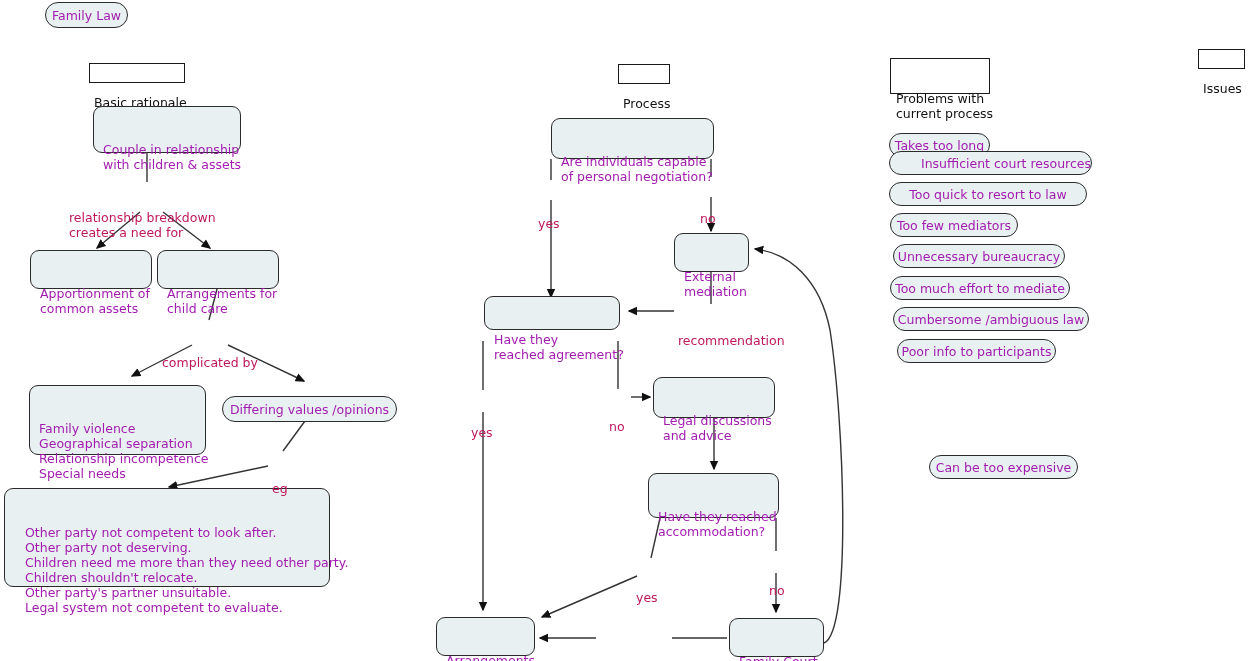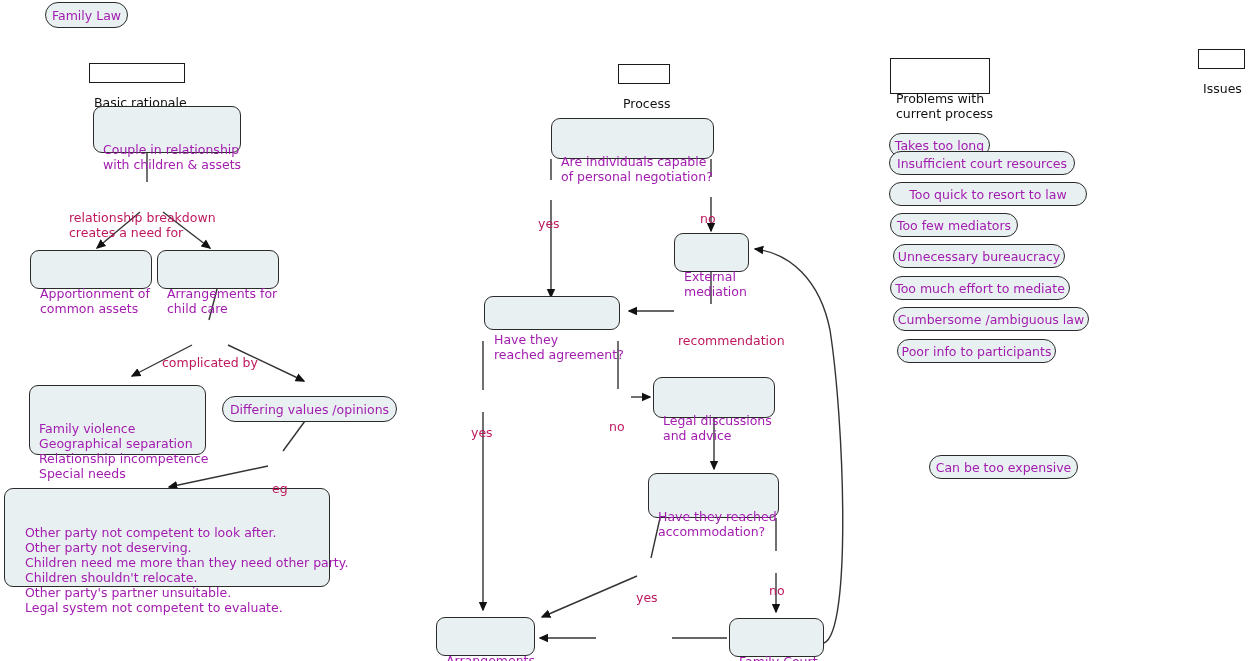--- a/index.html
+++ b/index.html
@@ -262,7 +262,7 @@
     <span class="node-text">Takes too long</span>
   </div>
 
-  <div class="node pill" style="left:889px; top:151px; width:186px; height:24px; display:flex; align-items:center; justify-content:center; padding:0;">
+  <div class="node pill" style="left:889px; top:151px; width:203px; height:24px; display:flex; align-items:center; justify-content:flex-end; padding:0;">
     <span class="node-text">Insufficient court resources</span>
   </div>
 

